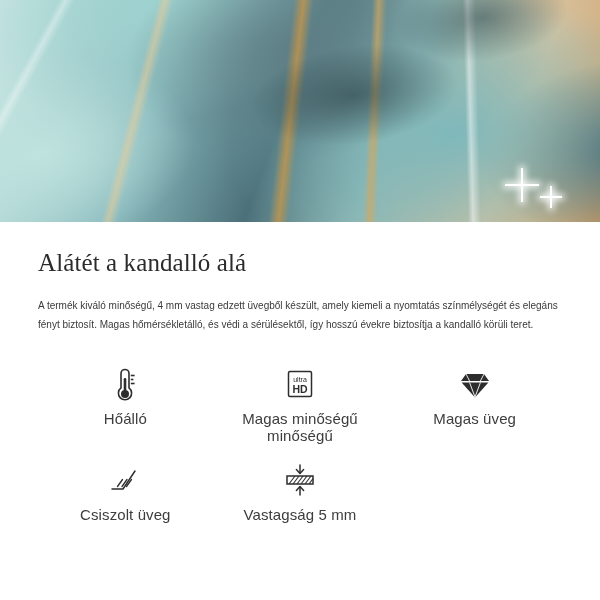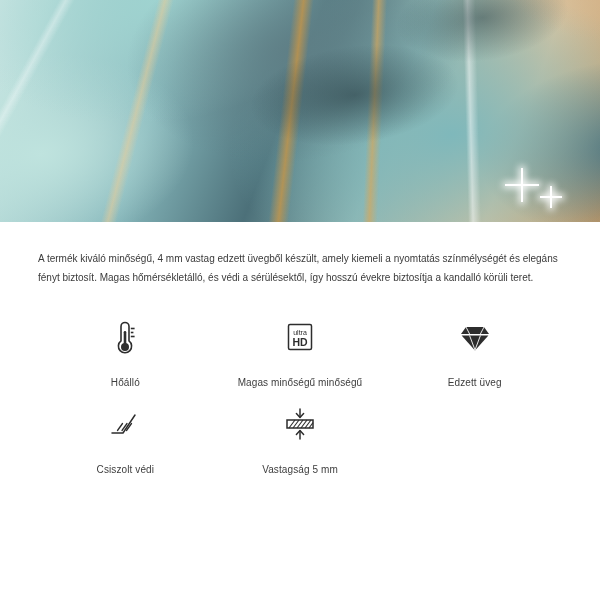--- a/index.html
+++ b/index.html
@@ -202,6 +202,7 @@
   <div class="content">
 
     <h1 class="headline">
+      <span>Alátét a kandalló alá</span>
     </h1>
 
     <p class="body-copy">A termék kiváló minőségű, 4 mm vastag edzett üvegből készült, amely kiemeli a nyomtatás színmélységét és elegáns fényt biztosít. Magas hőmérsékletálló, és védi a sérülésektől, így hosszú évekre biztosítja a kandalló körüli teret.</p>

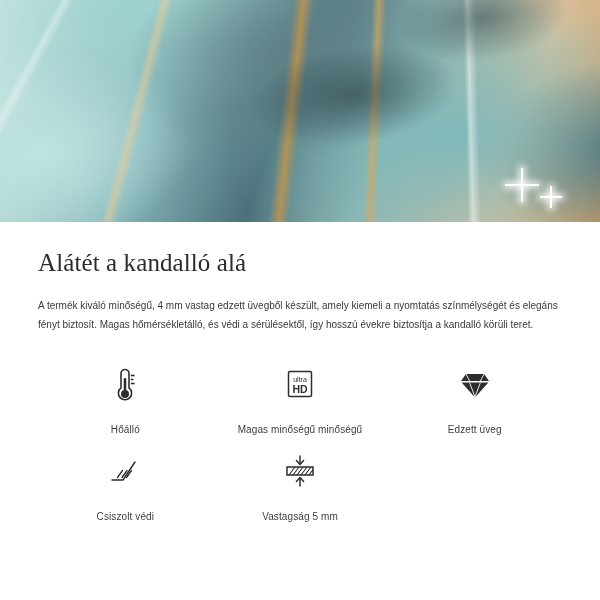--- a/index.html
+++ b/index.html
@@ -171,8 +171,8 @@
     text-decoration: underline;
   }
   .feature-label {
-    margin-top: 18px;
-    font-size: 10px;
+    margin-top: 4px;
+    font-size: 15px;
     color: #3d3d3d;
     letter-spacing: 0.1px;
   }

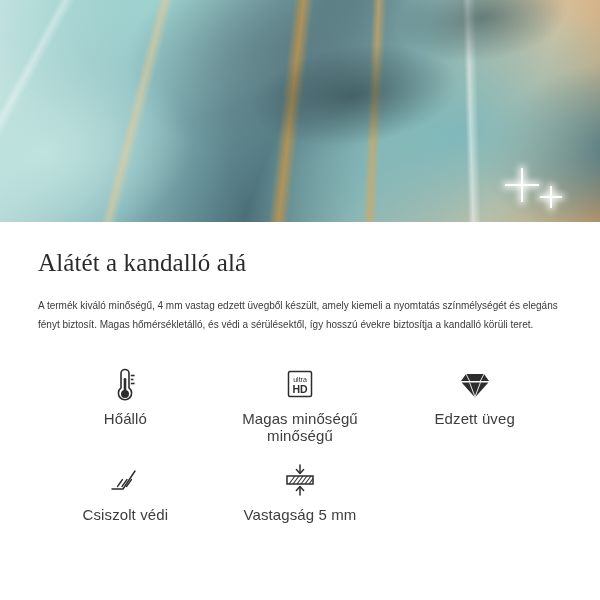--- a/index.html
+++ b/index.html
@@ -252,7 +252,7 @@
             </g>
           </svg>
         </div>
-        <div class="feature-label">Edzett üveg</div>
+        <div class="feature-label">Magas üveg</div>
       </div>
 
       <div class="feature">

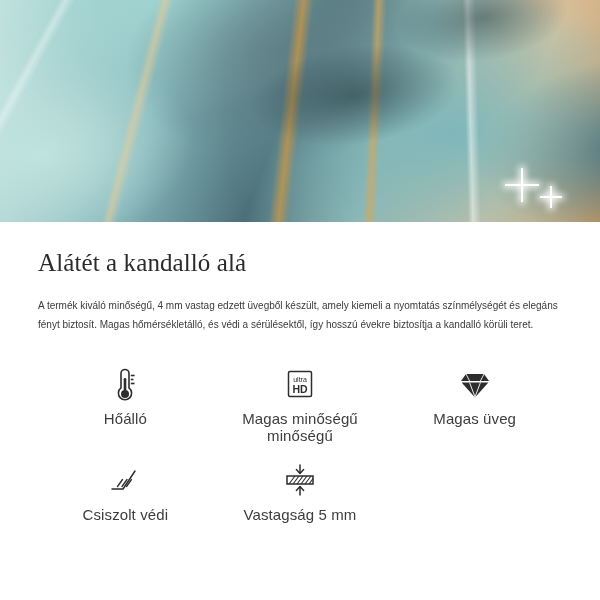--- a/index.html
+++ b/index.html
@@ -266,7 +266,7 @@
             </g>
           </svg>
         </div>
-        <div class="feature-label">Csiszolt védi</div>
+        <div class="feature-label">Csiszolt üveg</div>
       </div>
 
       <div class="feature">

